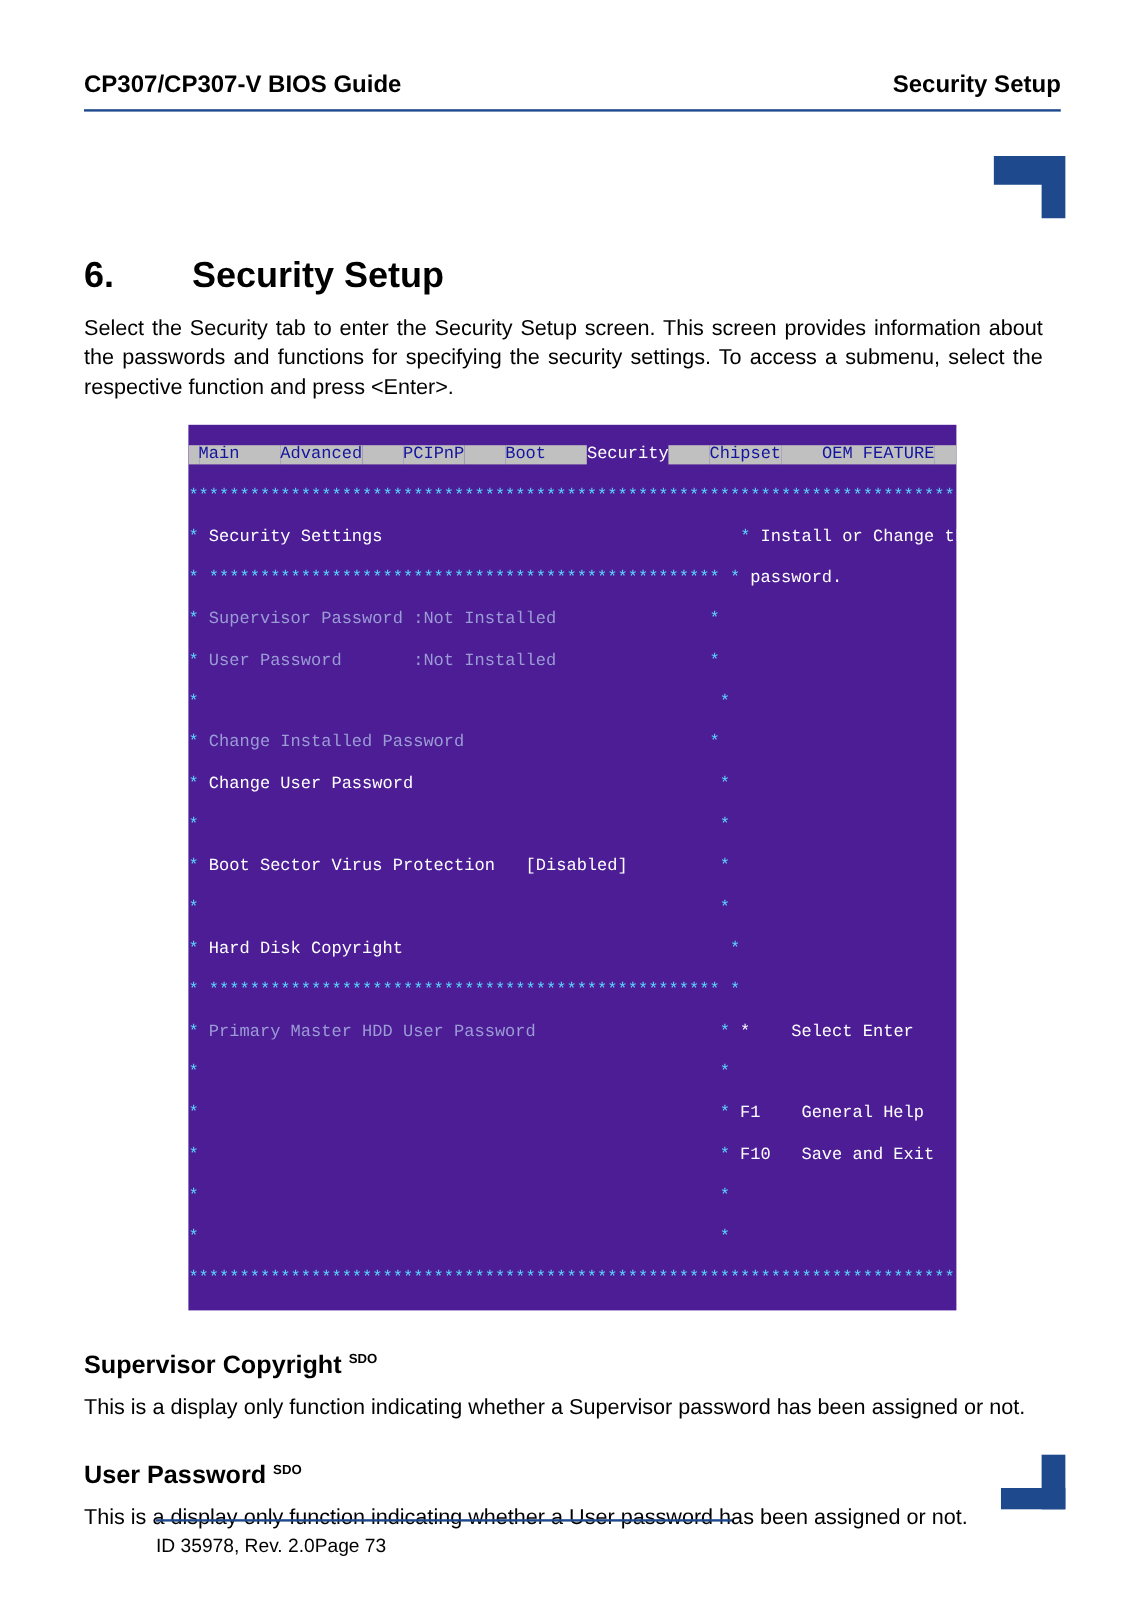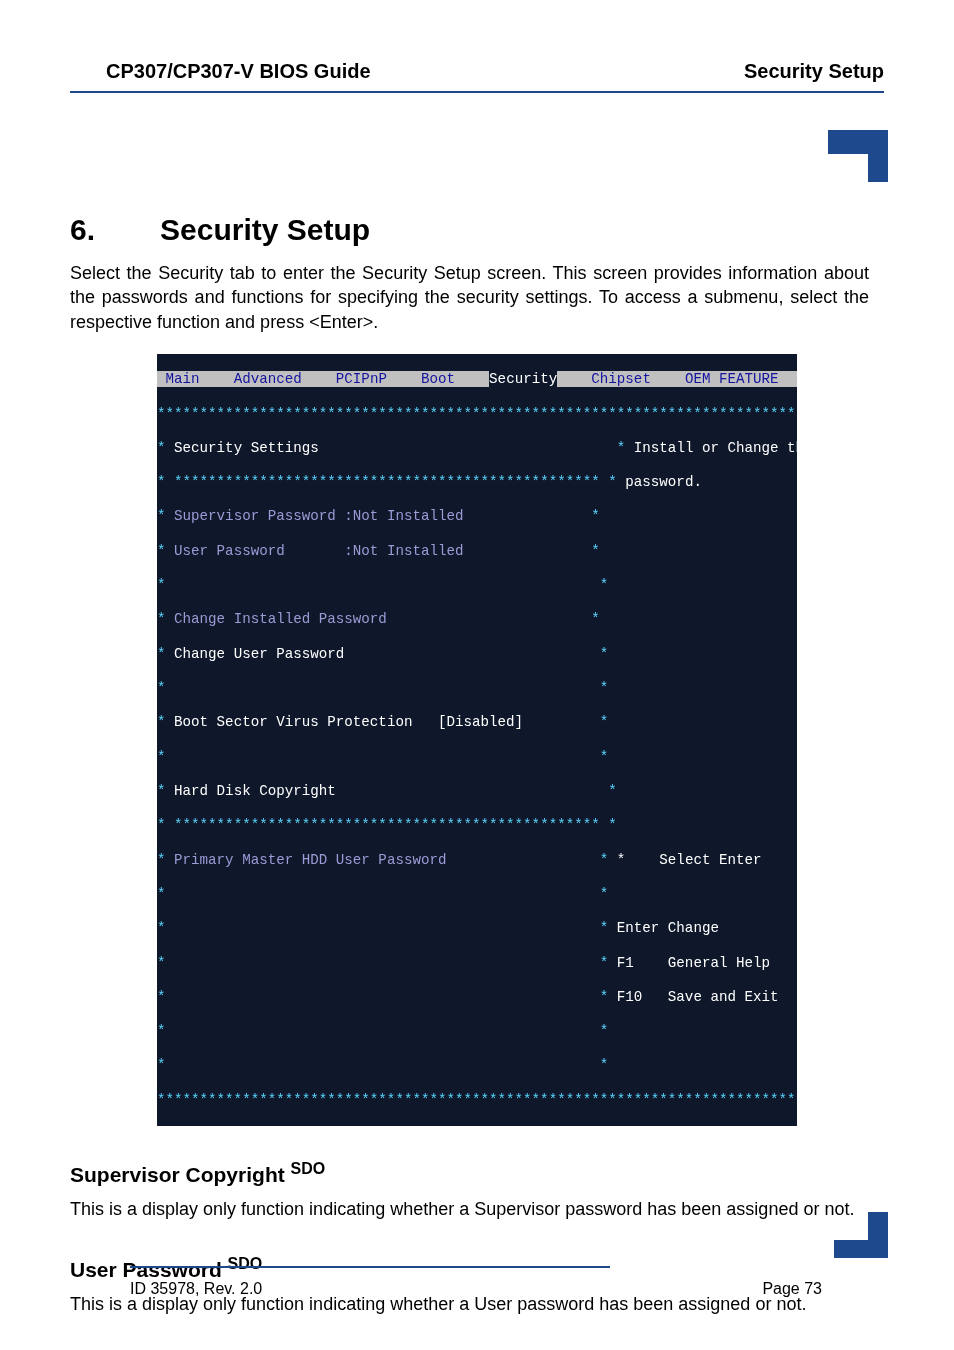--- a/index.html
+++ b/index.html
@@ -26,7 +26,6 @@
     justify-content: space-between;
     align-items: center;
     padding-bottom: 6px;
-    margin-left: 36px;
   }
   .hdr-left, .hdr-right {
     font-weight: bold;

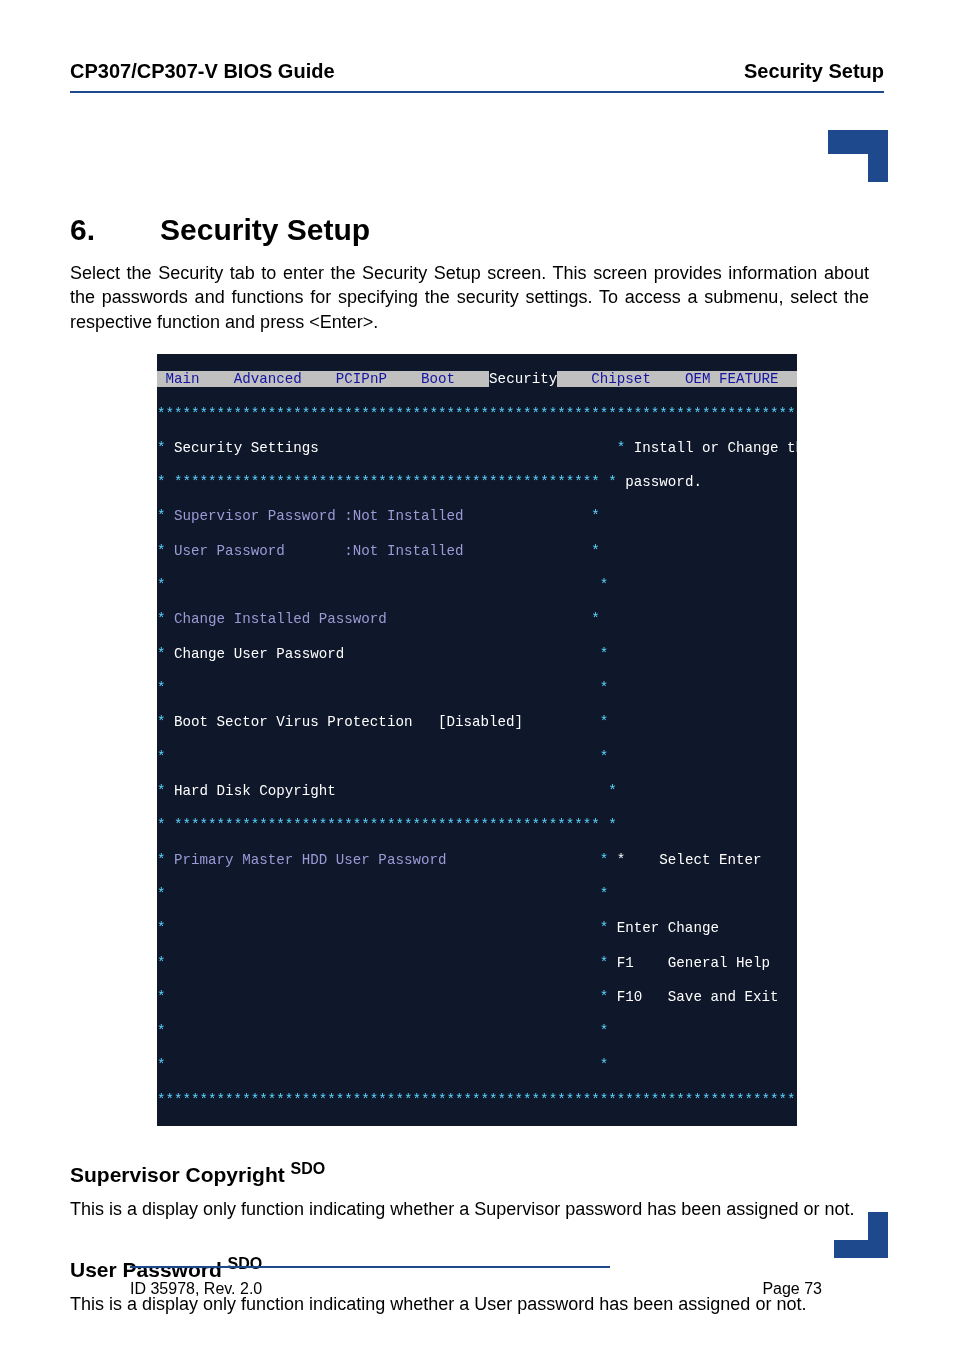--- a/index.html
+++ b/index.html
@@ -68,7 +68,7 @@
     font-family: "Courier New", monospace;
     font-size: 14.2px;
     line-height: 1.22;
-    background: #0f172a;
+    background: #4c1d95;
     color: #ffffff;
     width: 640px;
     box-sizing: border-box;

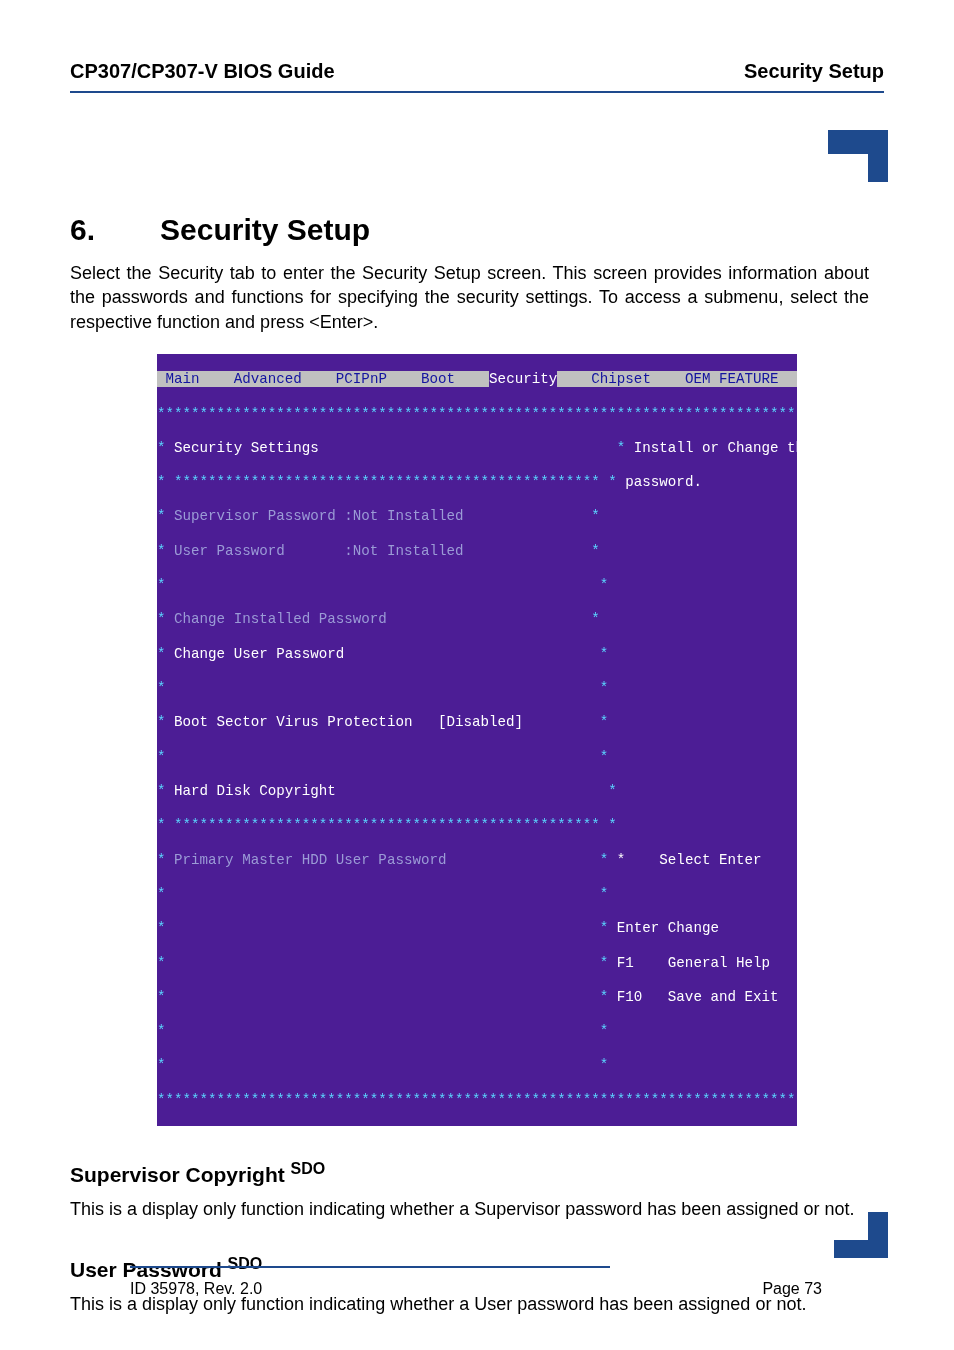--- a/index.html
+++ b/index.html
@@ -157,7 +157,6 @@
 <span class="bios-row"><span class="cyan">* </span><span class="cyan">**************************************************</span><span class="cyan"> *                         *</span></span>
 <span class="bios-row"><span class="cyan">* </span><span class="gray">Primary Master HDD User Password</span><span>                  </span><span class="cyan">* </span><span class="white">*</span><span class="white">    </span><span class="white">Select Enter</span><span>     </span></span>
 <span class="bios-row"><span class="cyan">*                                                   *                         *</span></span>
-<span class="bios-row"><span class="cyan">*                                                   * </span><span class="white">Enter</span><span class="white"> </span><span class="white">Change</span><span>            </span></span>
 <span class="bios-row"><span class="cyan">*                                                   * </span><span class="white">F1</span><span class="white">    </span><span class="white">General Help</span><span>      </span></span>
 <span class="bios-row"><span class="cyan">*                                                   * </span><span class="white">F10</span><span class="white">   </span><span class="white">Save and Exit</span><span>     </span></span>
 <span class="bios-row"><span class="cyan">*                                                   *                         *</span></span>

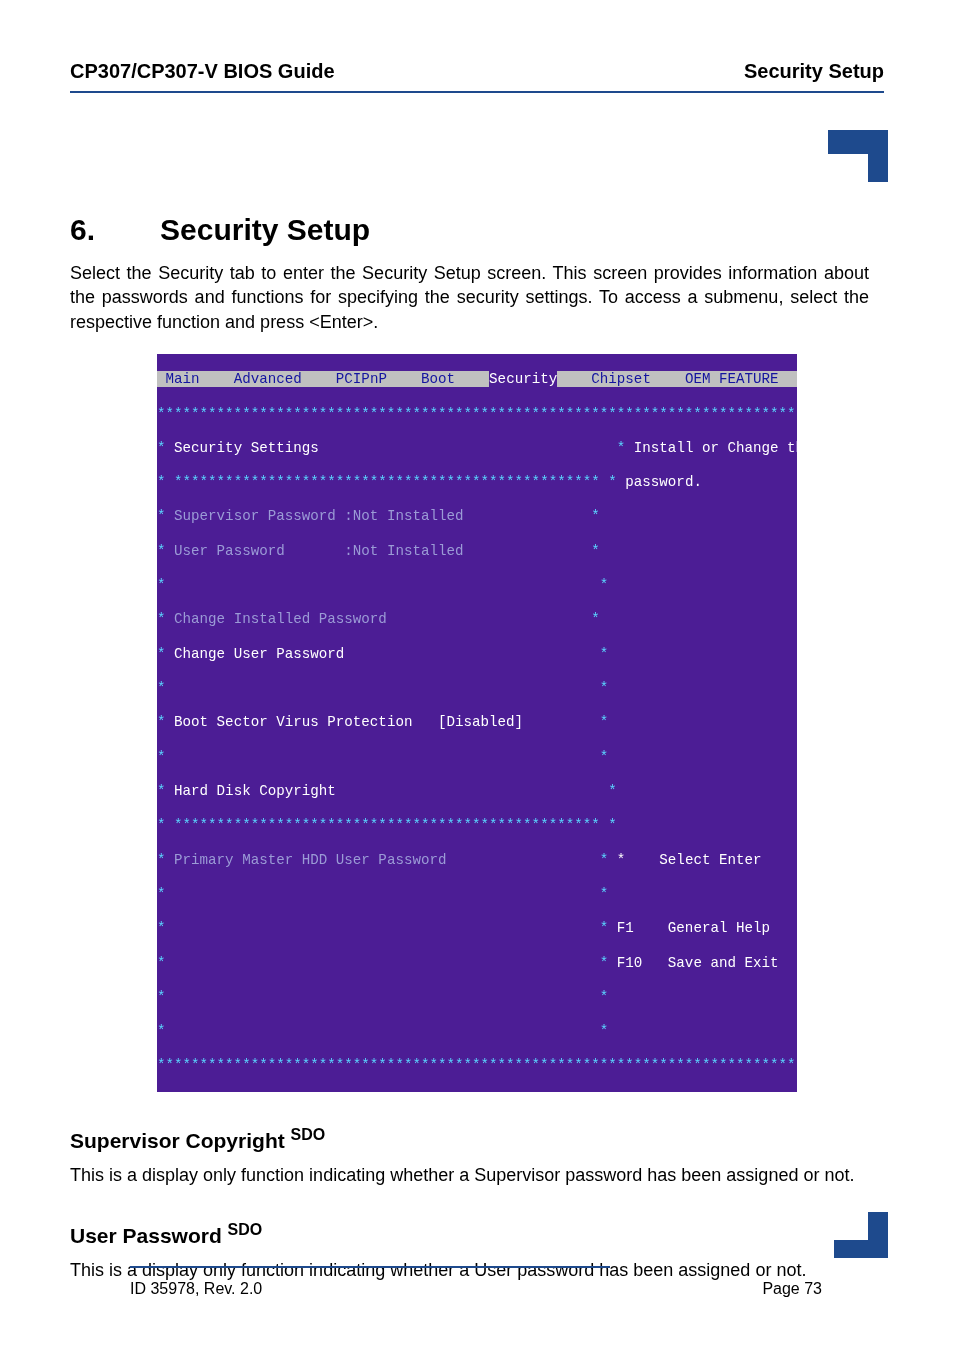--- a/index.html
+++ b/index.html
@@ -87,7 +87,7 @@
     font-weight: bold;
     margin: 34px 0 10px 0;
   }
-  h2.sub .sup { font-size: 16px; vertical-align: super; font-weight: bold; }
+  h2.sub .sup { font-size: 11px; vertical-align: super; font-weight: bold; }
 
   .bottom-corner {
     position: absolute;

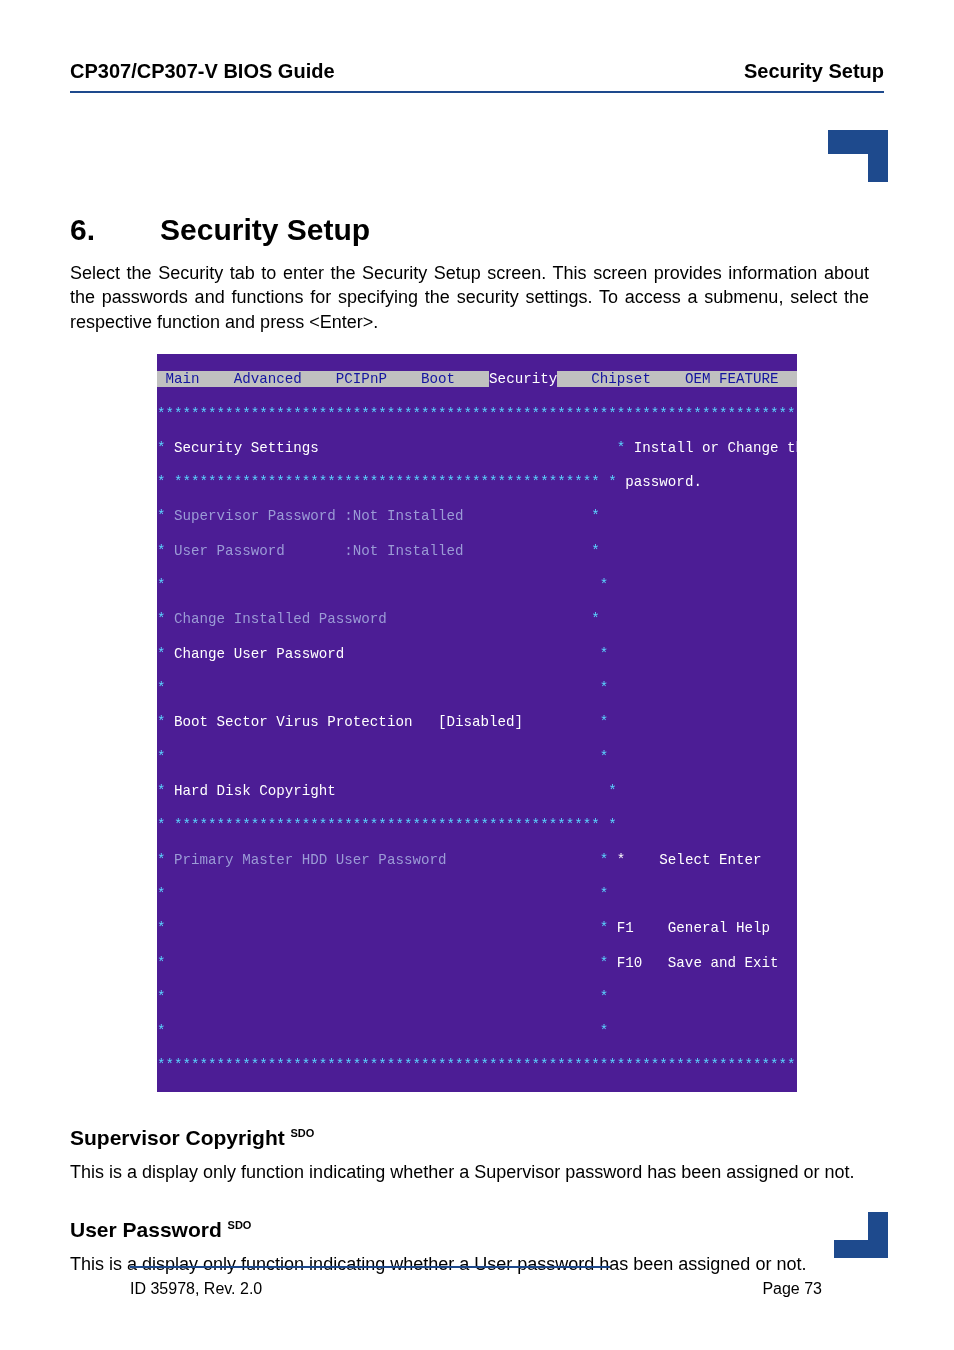--- a/index.html
+++ b/index.html
@@ -112,7 +112,6 @@
     right: 132px;
     bottom: 52px;
     display: flex;
-    justify-content: space-between;
     font-size: 16px;
   }
 </style>

